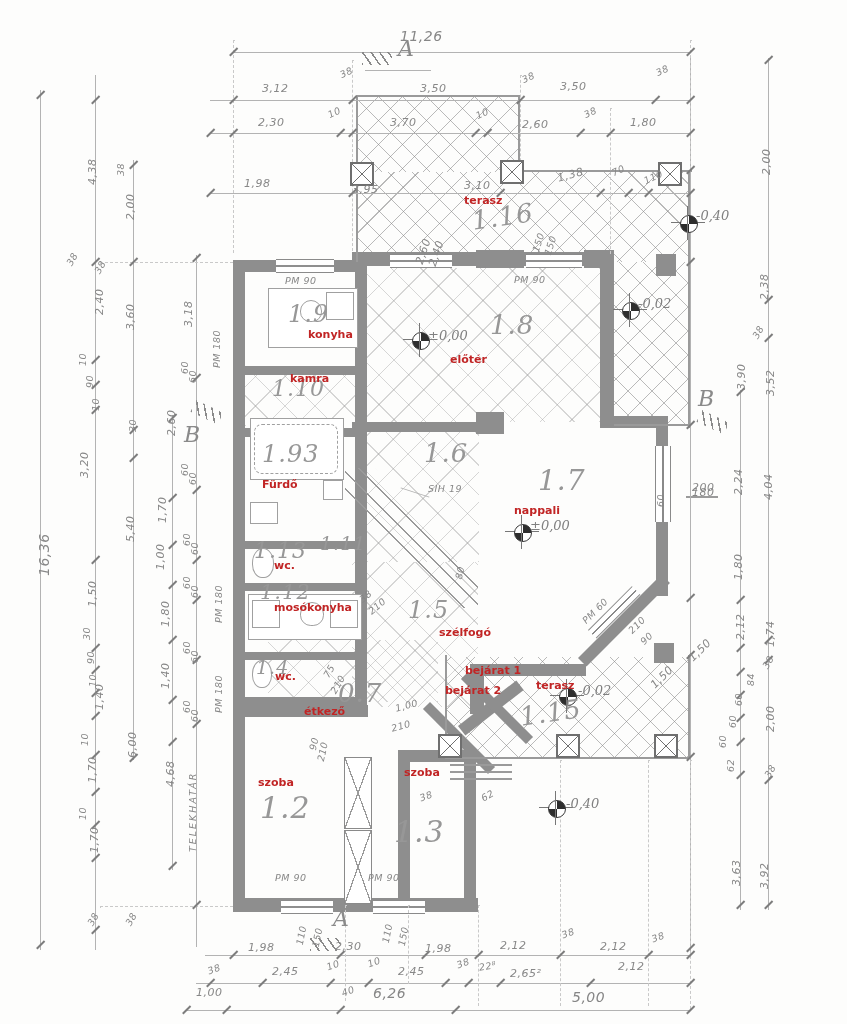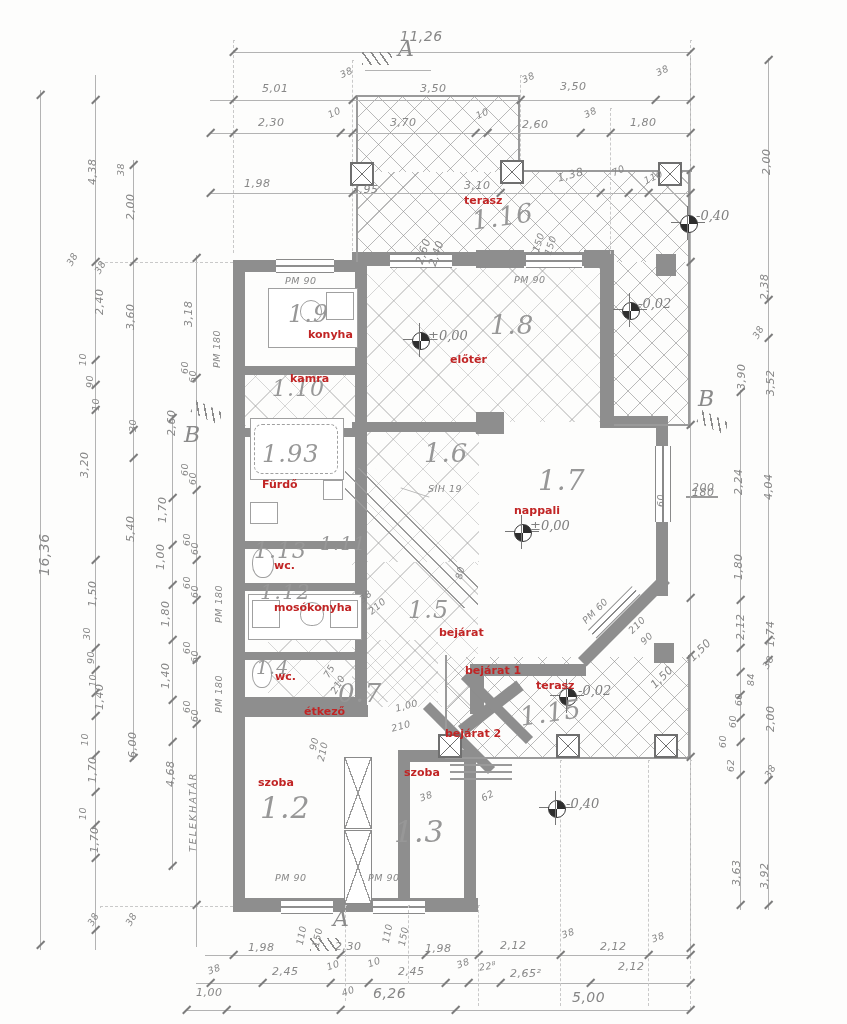--- a/index.html
+++ b/index.html
@@ -355,7 +355,7 @@
   <div class="cl" style="left:400px;top:492px;width:30px;height:1px;transform:rotate(18deg)"></div>
 
   <span class="dim lg" style="left:400px;top:28px">11,26</span>
-  <span class="dim" style="left:262px;top:82px">5,01</span>
+  <span class="dim" style="left:262px;top:82px">3,12</span>
   <span class="dim sm" style="left:338px;top:70px;transform:rotate(-25deg)">38</span>
   <span class="dim" style="left:420px;top:82px">3,50</span>
   <span class="dim sm" style="left:520px;top:75px;transform:rotate(-25deg)">38</span>

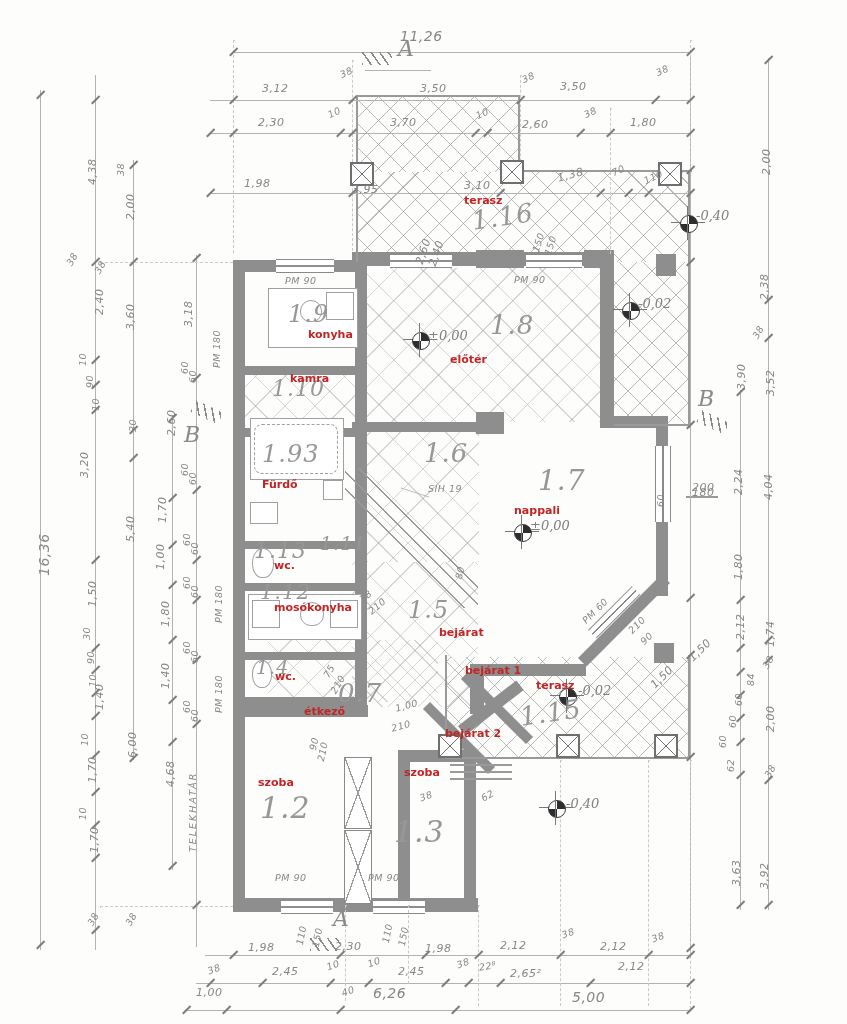--- a/index.html
+++ b/index.html
@@ -332,7 +332,7 @@
   <span class="rname" style="left:274px;top:601px">mosókonyha</span>
   <span class="code" style="left:424px;top:438px;font-size:26px">1.6</span>
   <span class="code" style="left:408px;top:596px">1.5</span>
-  <span class="rname" style="left:439px;top:626px">bejárat</span>
+  <span class="rname" style="left:439px;top:626px">szélfogó</span>
   <span class="code" style="left:338px;top:678px;font-size:26px">0.7</span>
   <span class="rname" style="left:304px;top:705px">étkező</span>
   <span class="code" style="left:256px;top:656px;font-size:19px">1.4</span>

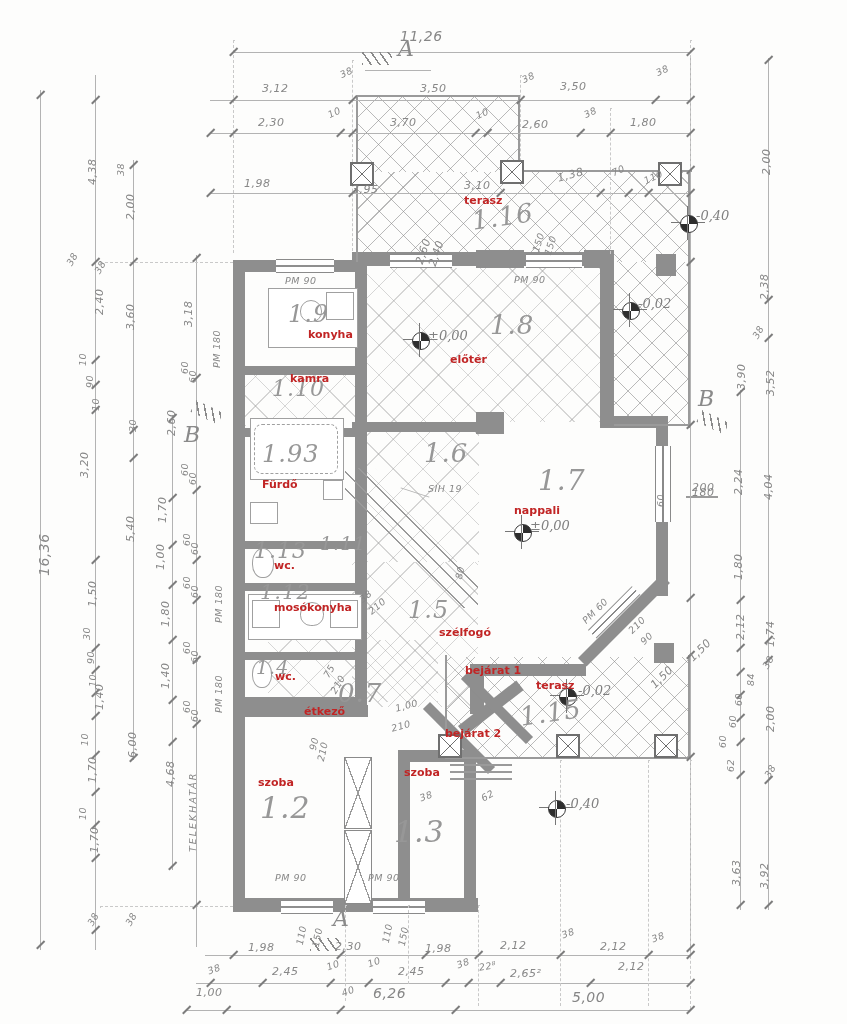--- a/index.html
+++ b/index.html
@@ -344,7 +344,7 @@
   <span class="rname" style="left:536px;top:679px">terasz</span>
   <span class="code" style="left:518px;top:702px;font-size:26px;transform:rotate(-8deg)">1.15</span>
   <span class="rname" style="left:465px;top:664px">bejárat 1</span>
-  <span class="rname" style="left:445px;top:727px">bejárat 2</span>
+  <span class="rname" style="left:445px;top:684px">bejárat 2</span>
 
   <span class="dim sm" style="left:285px;top:275px">PM 90</span>
   <span class="dim sm" style="left:514px;top:274px">PM 90</span>

